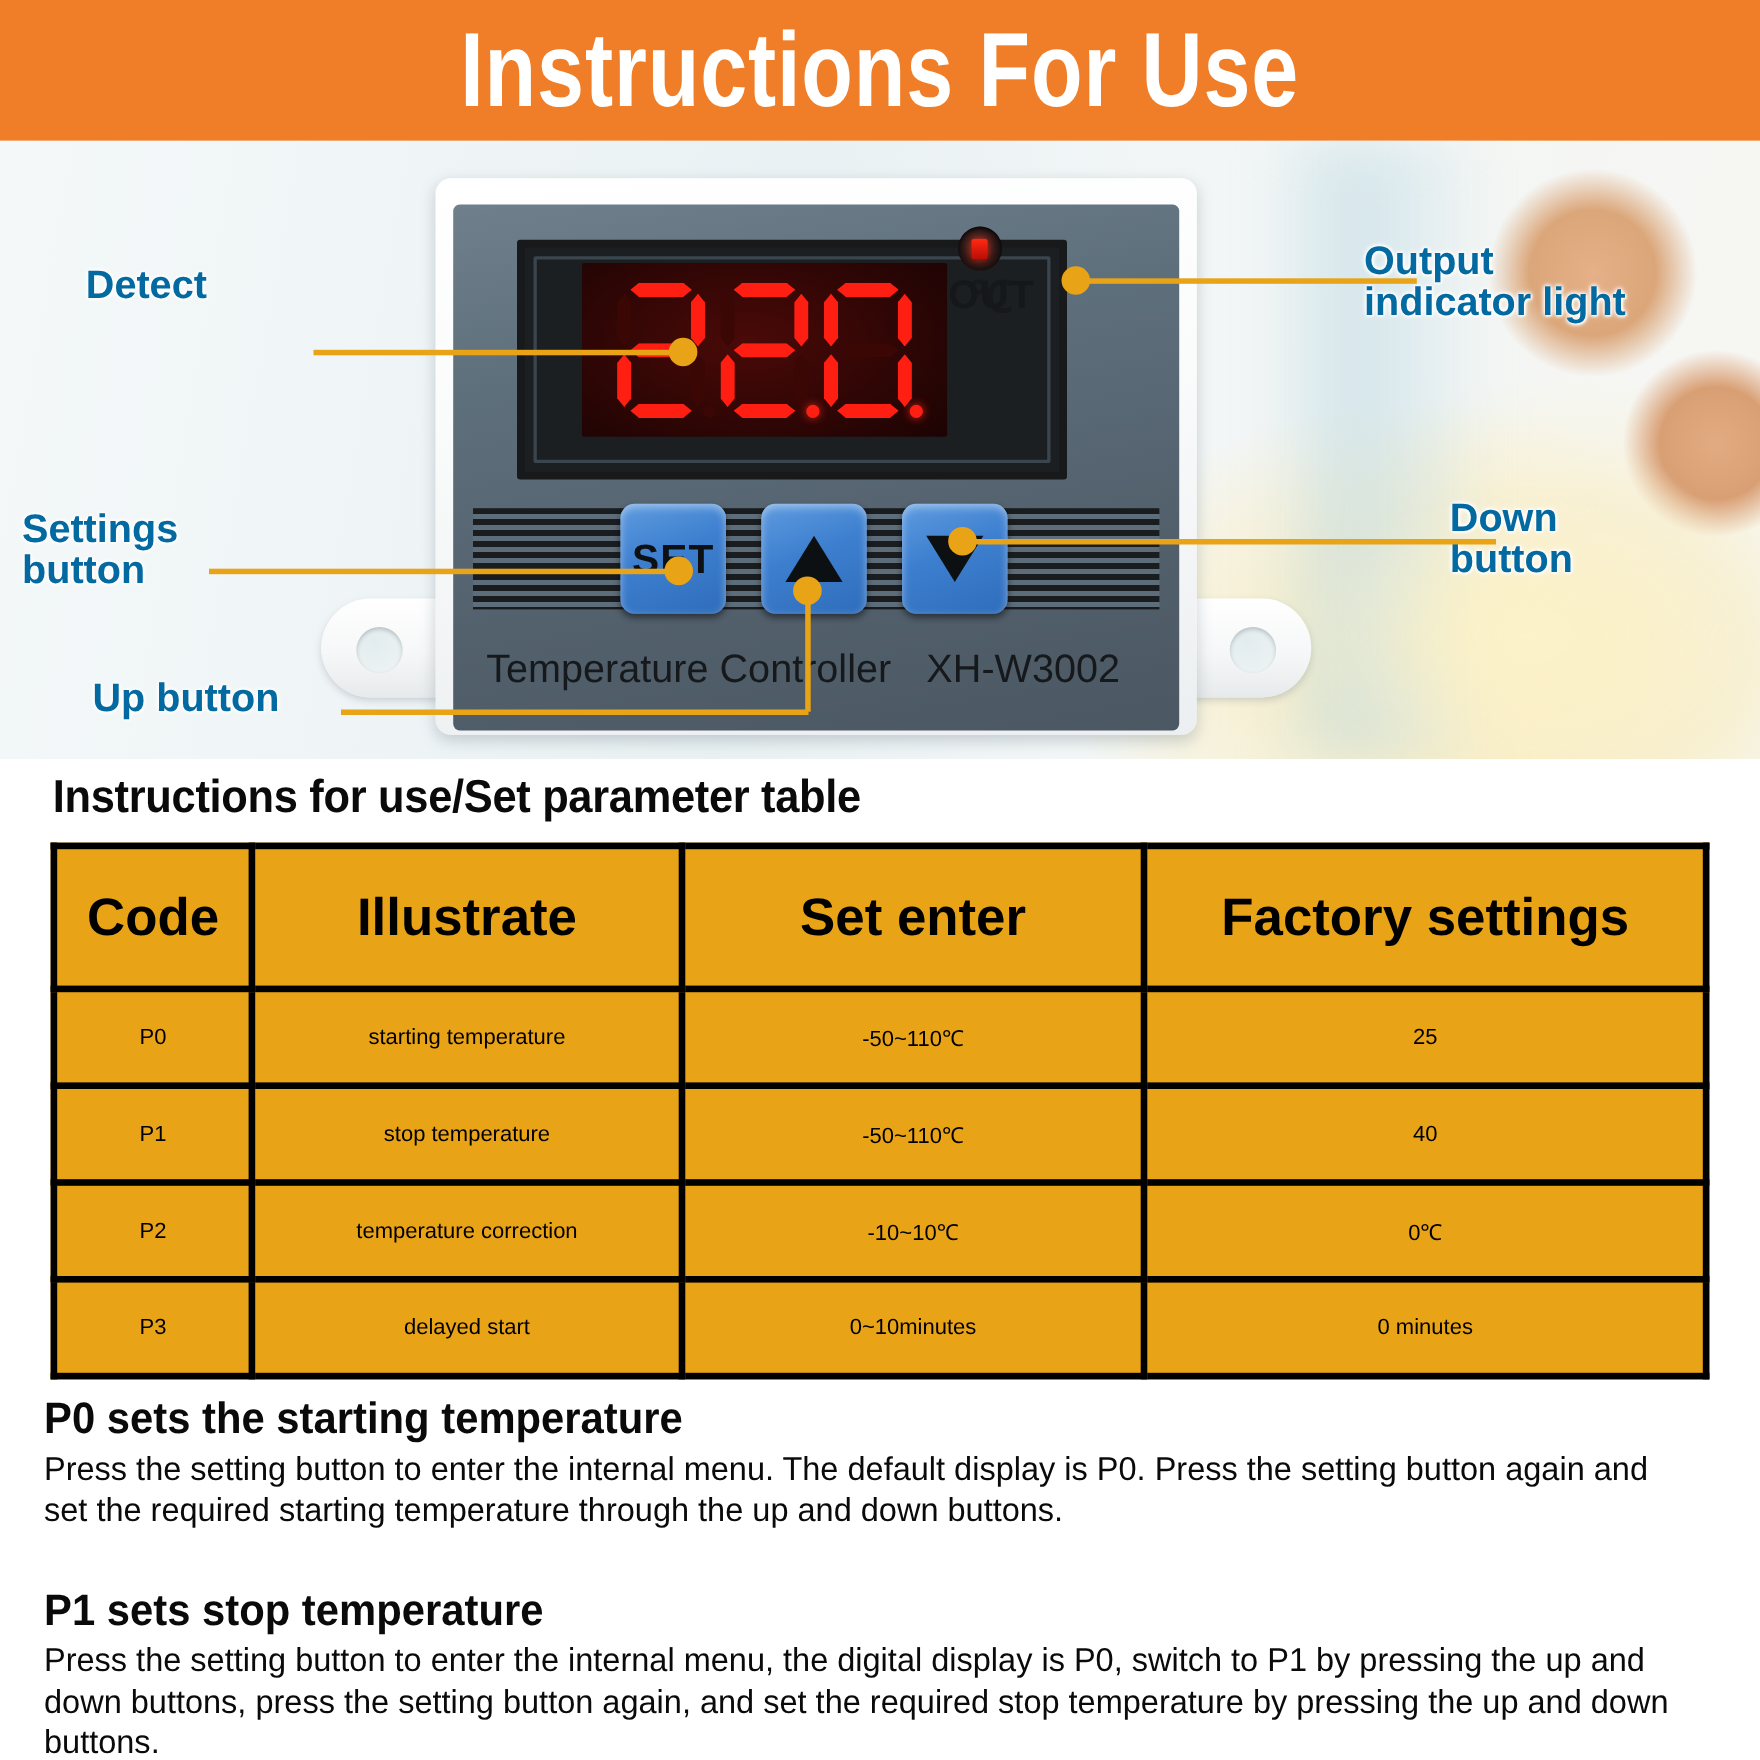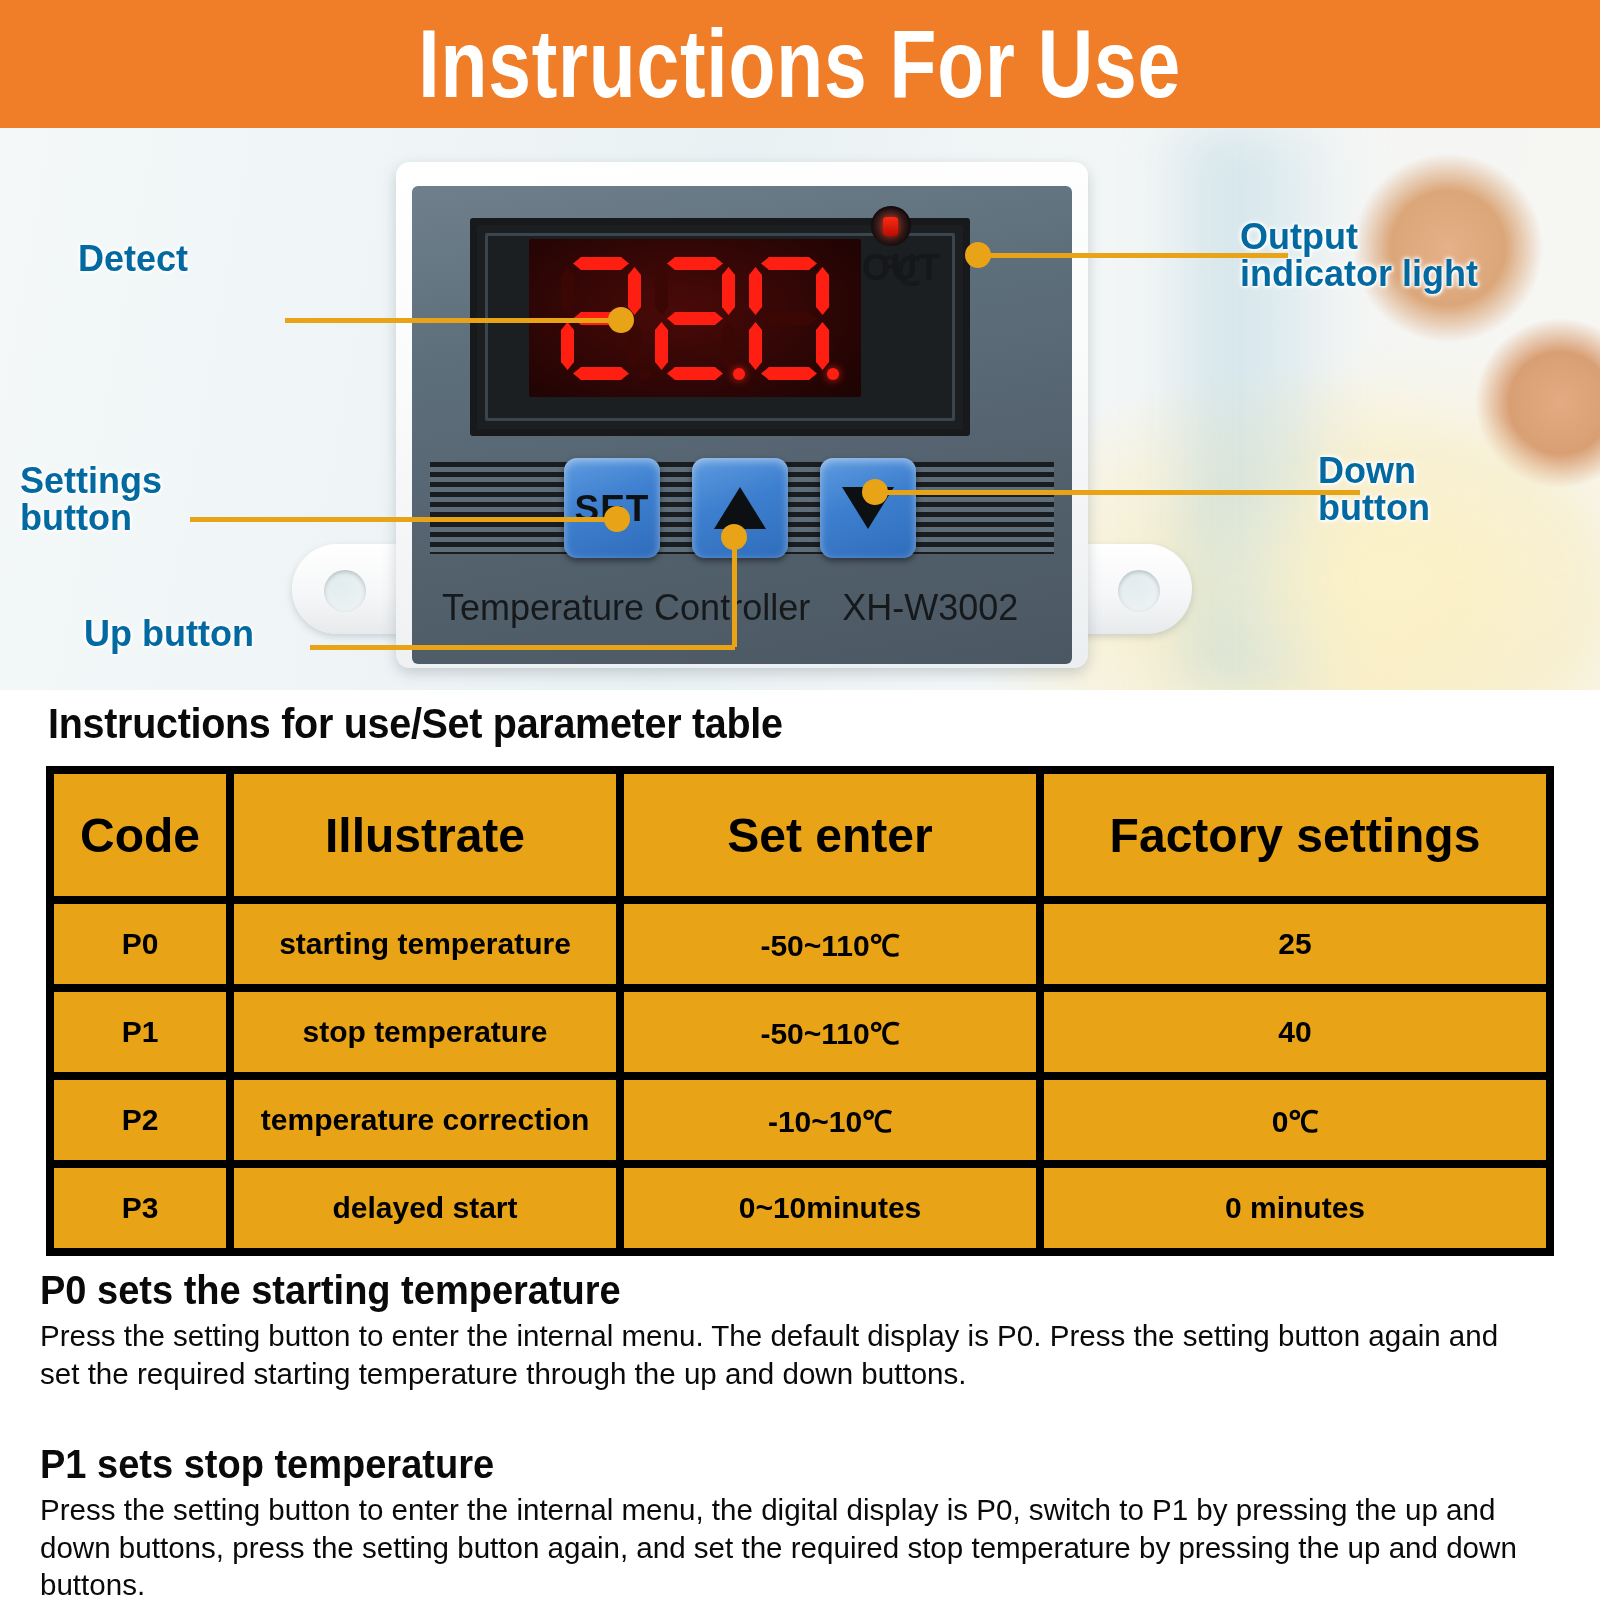--- a/index.html
+++ b/index.html
@@ -172,7 +172,7 @@
     background:#e8a317;
   }
   table.param td, table.param th {
-    border: 8px solid #000000; color:#000; text-align:center; background:#e8a317;
+    border: 6px solid #000000; color:#000; text-align:center; background:#e8a317;
   }
   table.param th { font-size:48px; font-weight:bold; height:130px; padding:0 6px; }
   table.param td { font-size:30px; font-weight:bold; height:88px; padding:0 6px; }

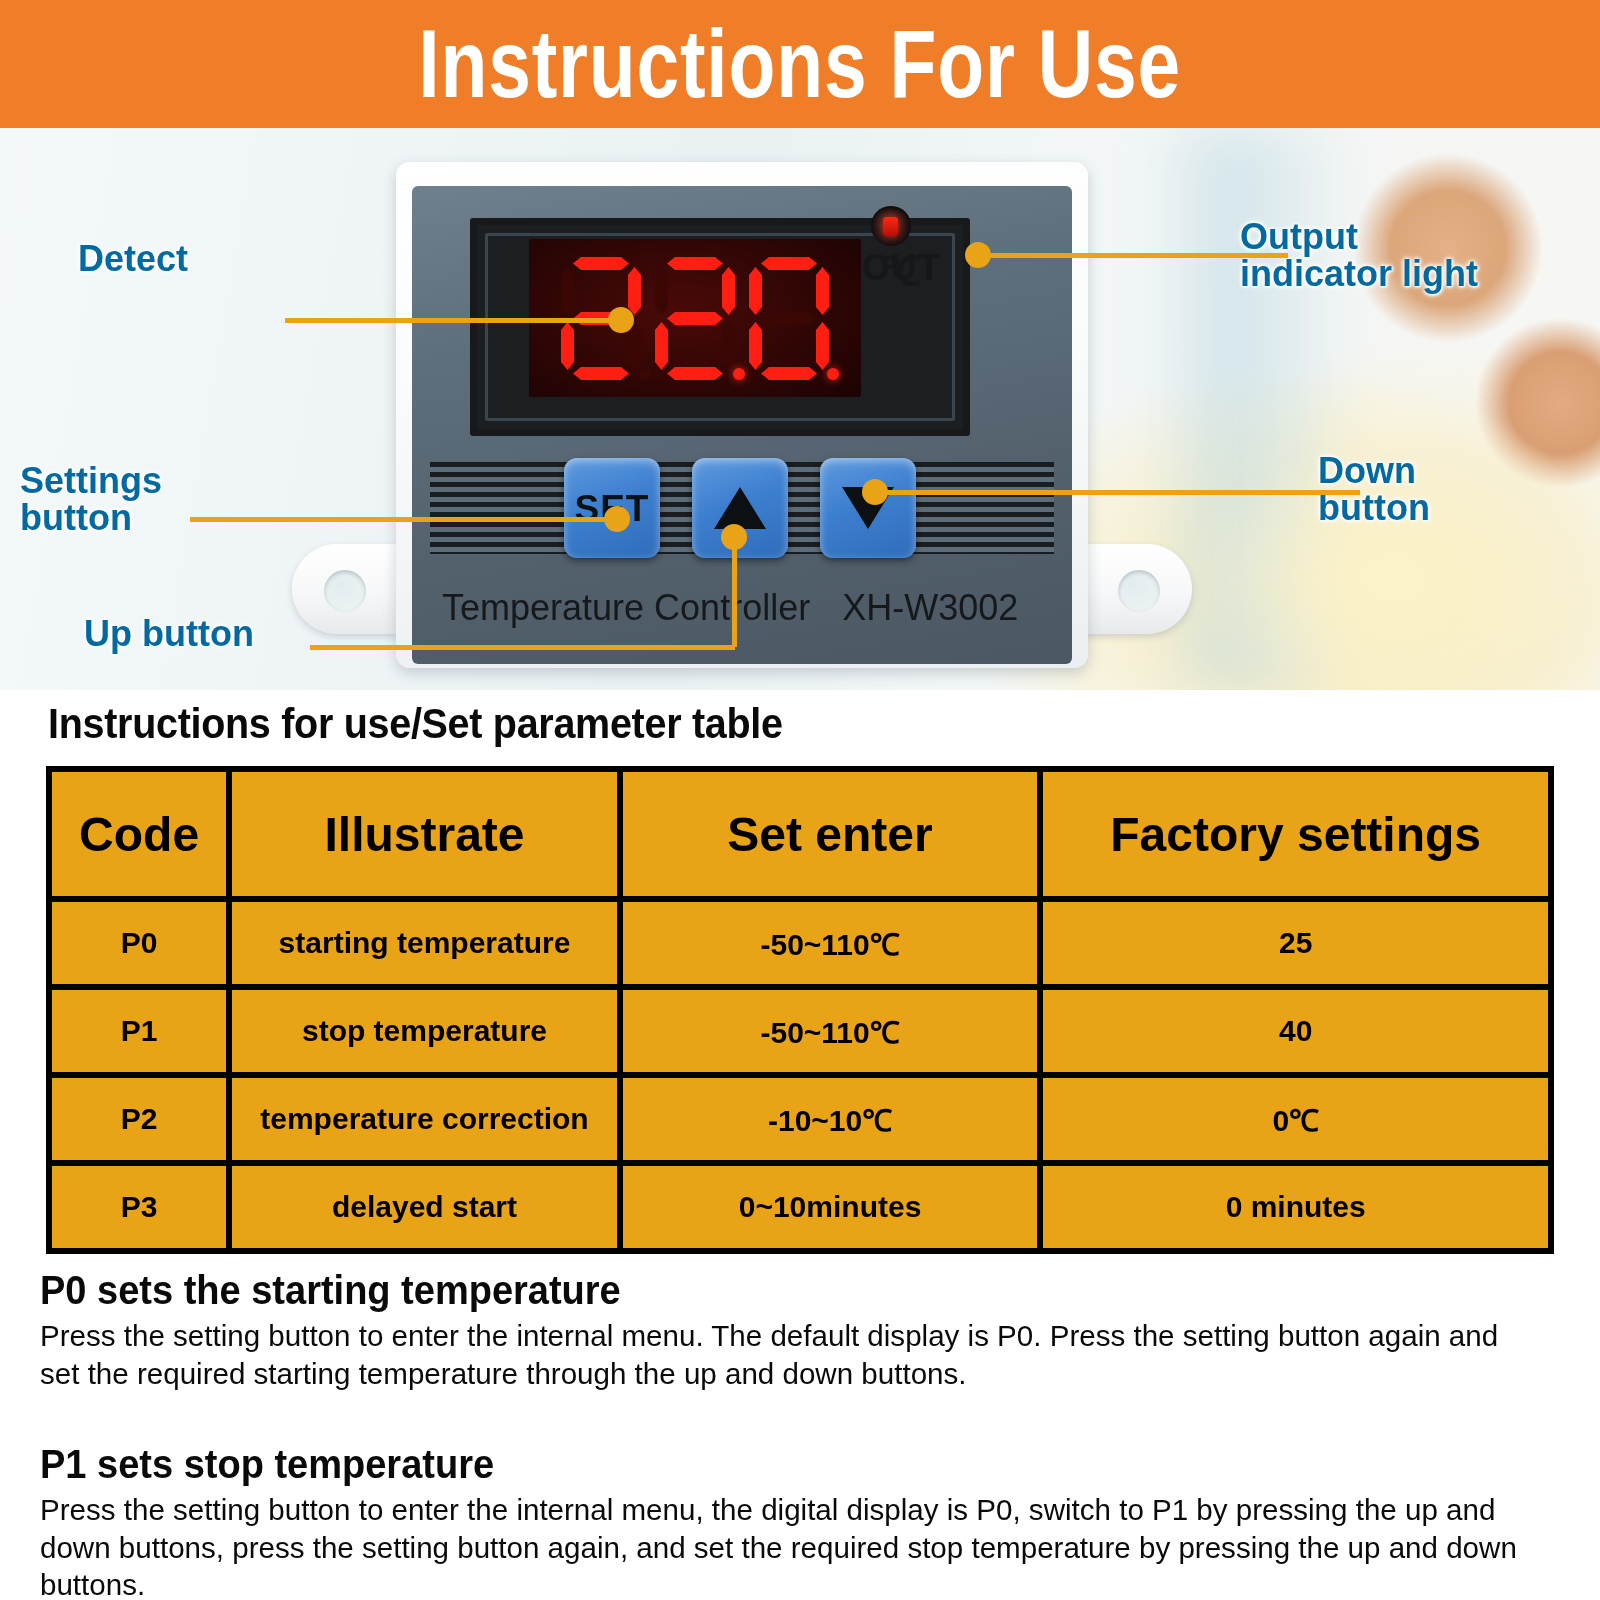--- a/index.html
+++ b/index.html
@@ -175,7 +175,7 @@
     border: 6px solid #000000; color:#000; text-align:center; background:#e8a317;
   }
   table.param th { font-size:48px; font-weight:bold; height:130px; padding:0 6px; }
-  table.param td { font-size:30px; font-weight:bold; height:88px; padding:0 6px; }
+  table.param td { font-size:20px; font-weight:normal; height:88px; padding:0 6px; }
   .c-code { width:12%; }  .c-illu { width:26%; }
   .c-rng  { width:28%; }  .c-fact { width:34%; }
 

